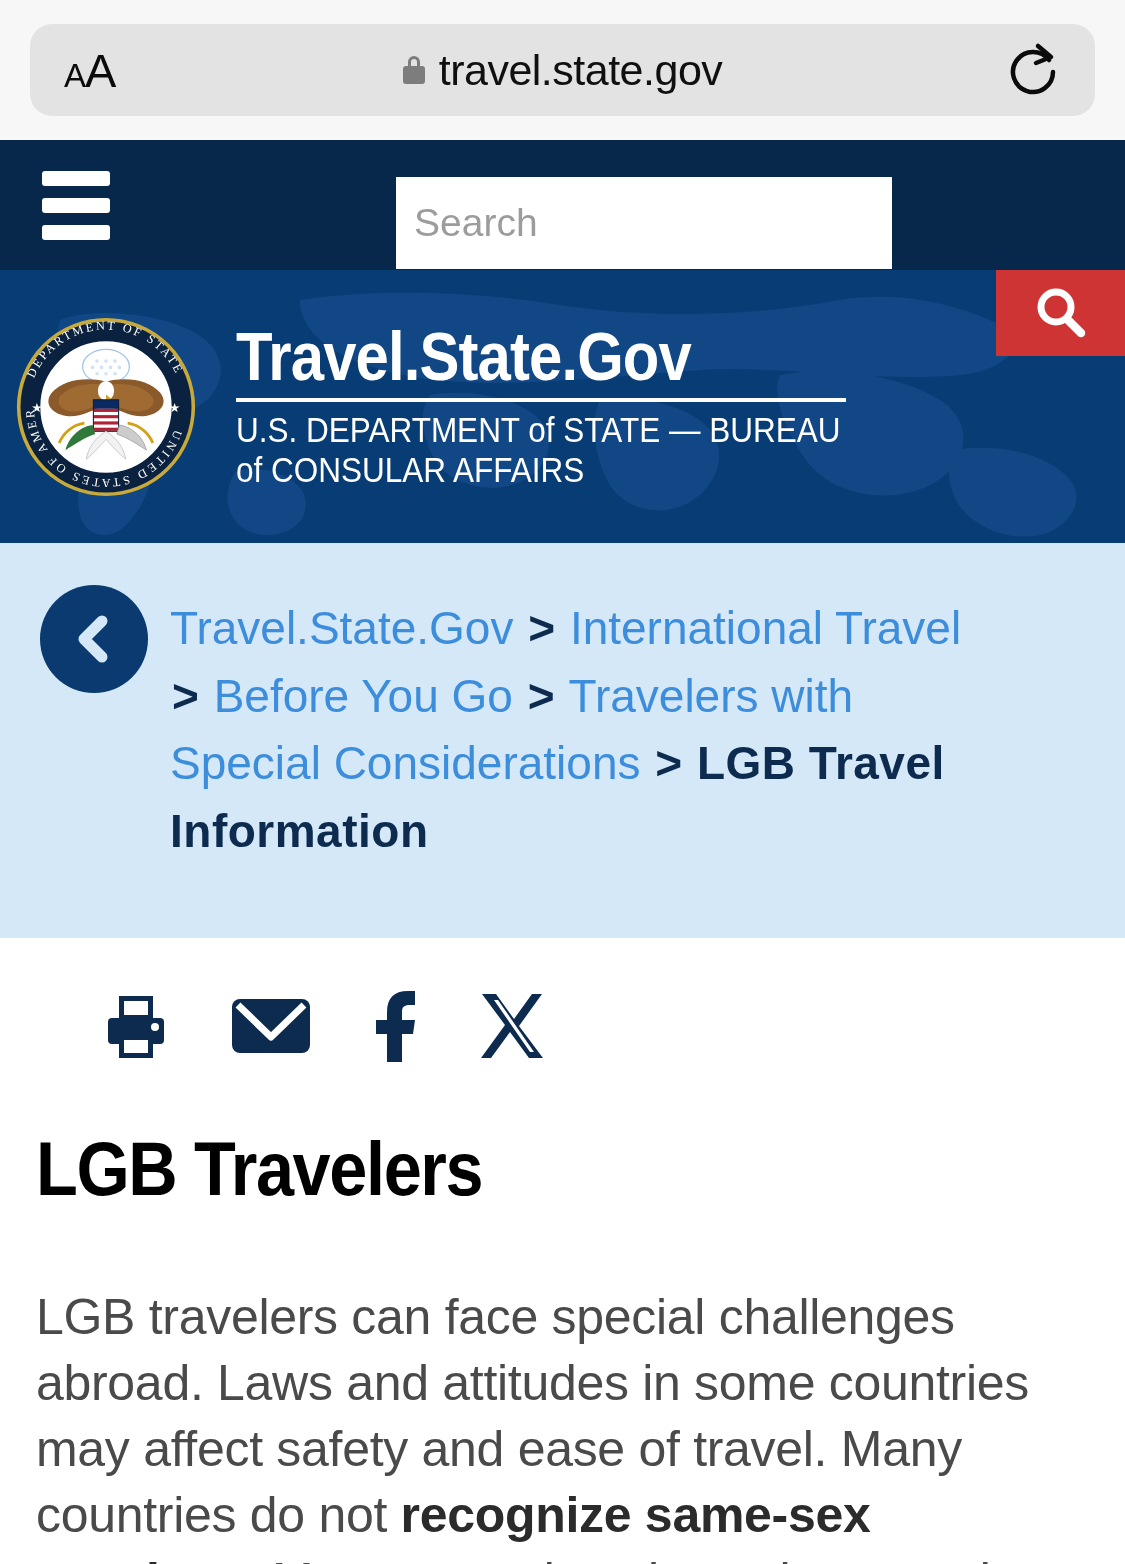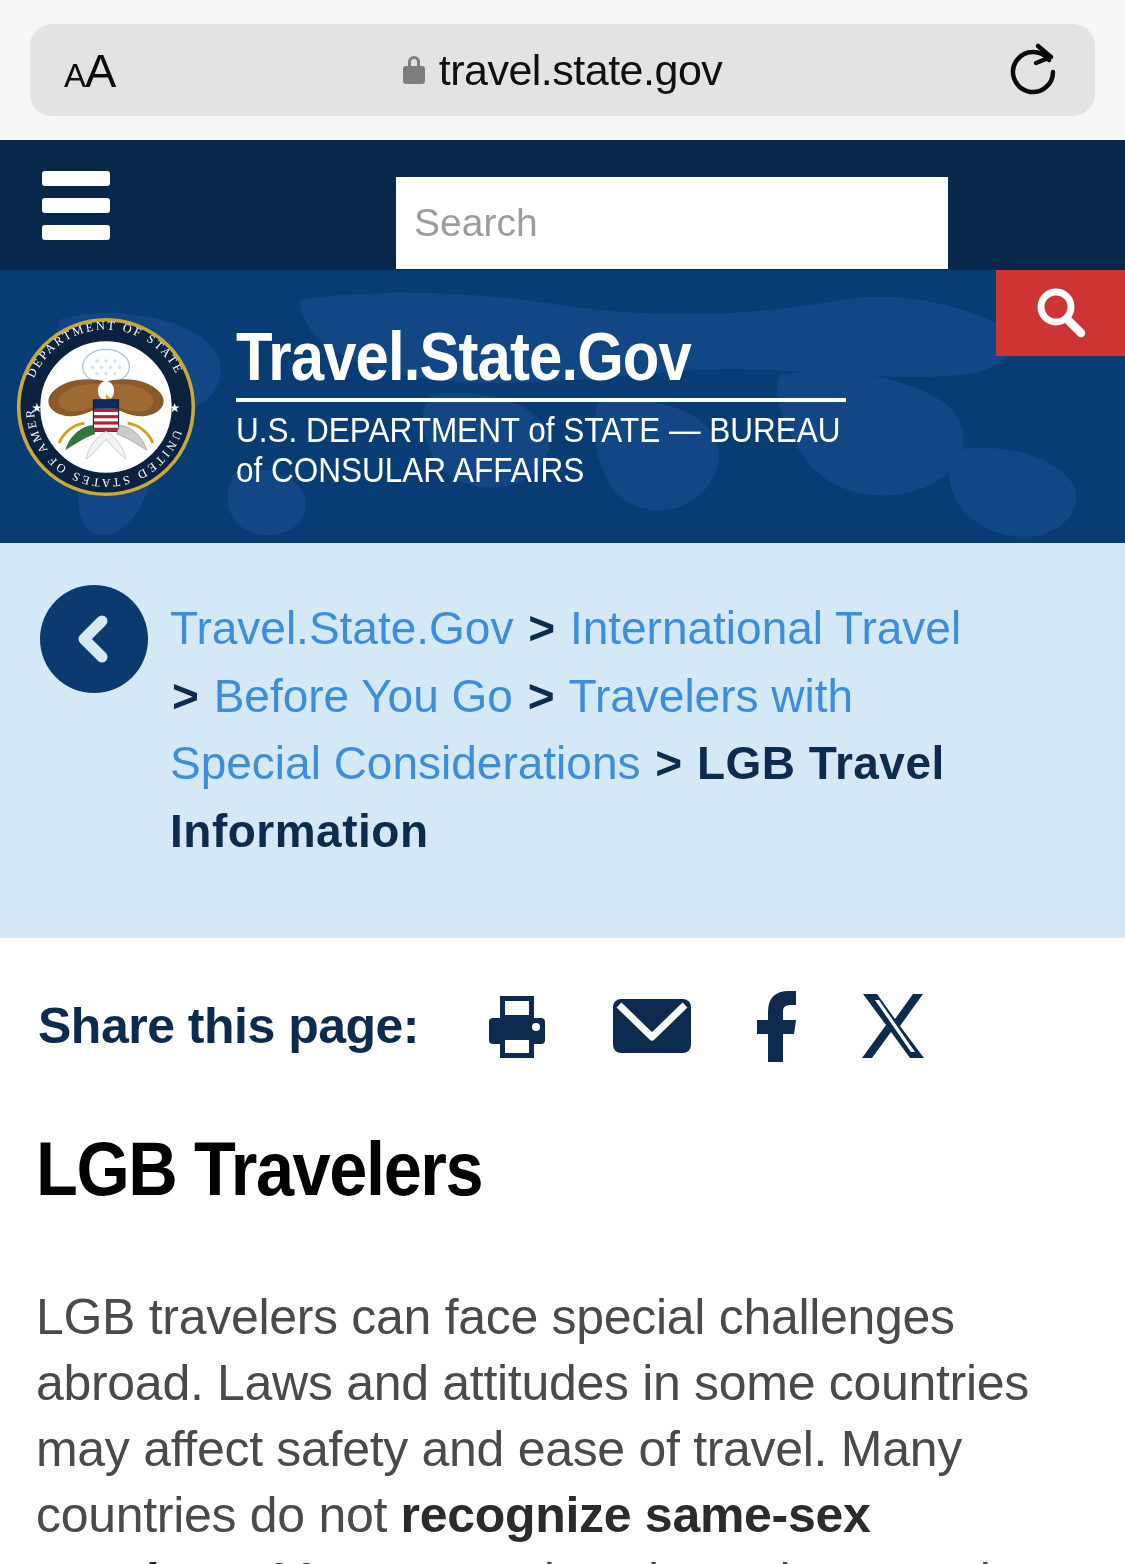--- a/index.html
+++ b/index.html
@@ -111,7 +111,7 @@
     position: absolute;
     left: 396px;
     top: 37px;
-    width: 552px;
+    width: 496px;
     height: 92px;
     background: #ffffff;
     border: none;

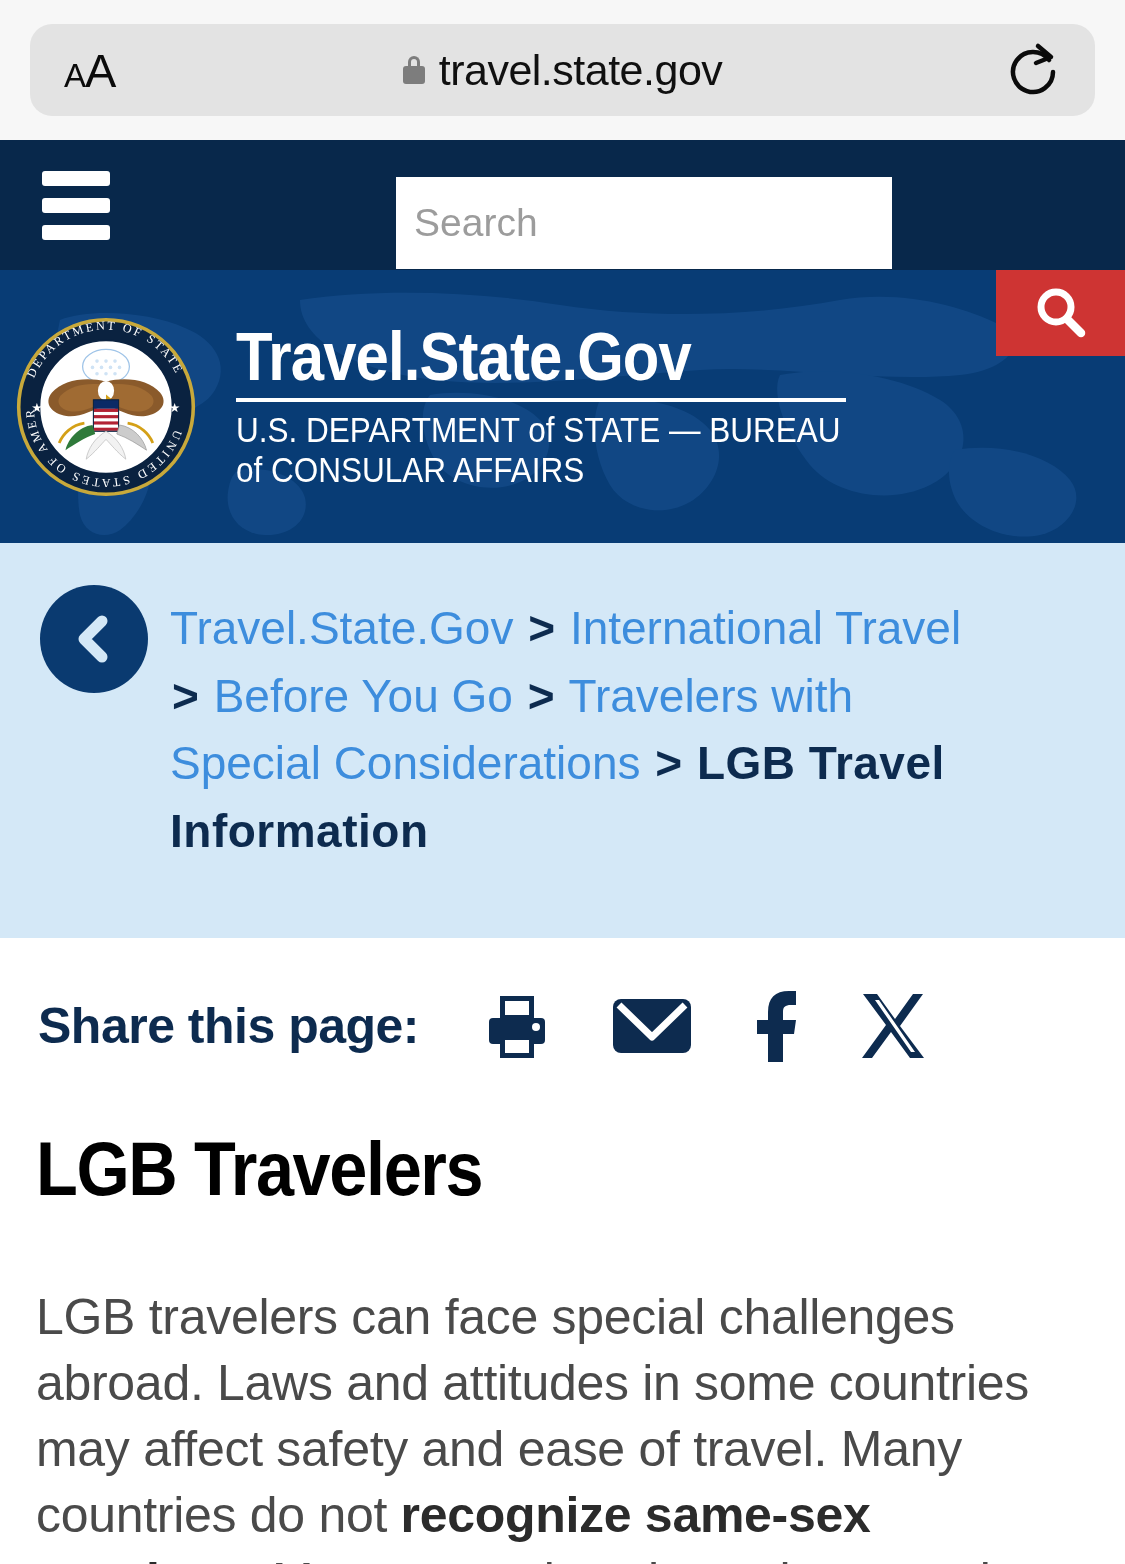--- a/index.html
+++ b/index.html
@@ -408,7 +408,6 @@
 </div>
 
 <div class="share-bar">
-  <div class="share-label">Share this page:</div>
   <div class="share-icons">
     <span class="ico">
       <svg width="72" height="72" viewBox="0 0 72 72">

